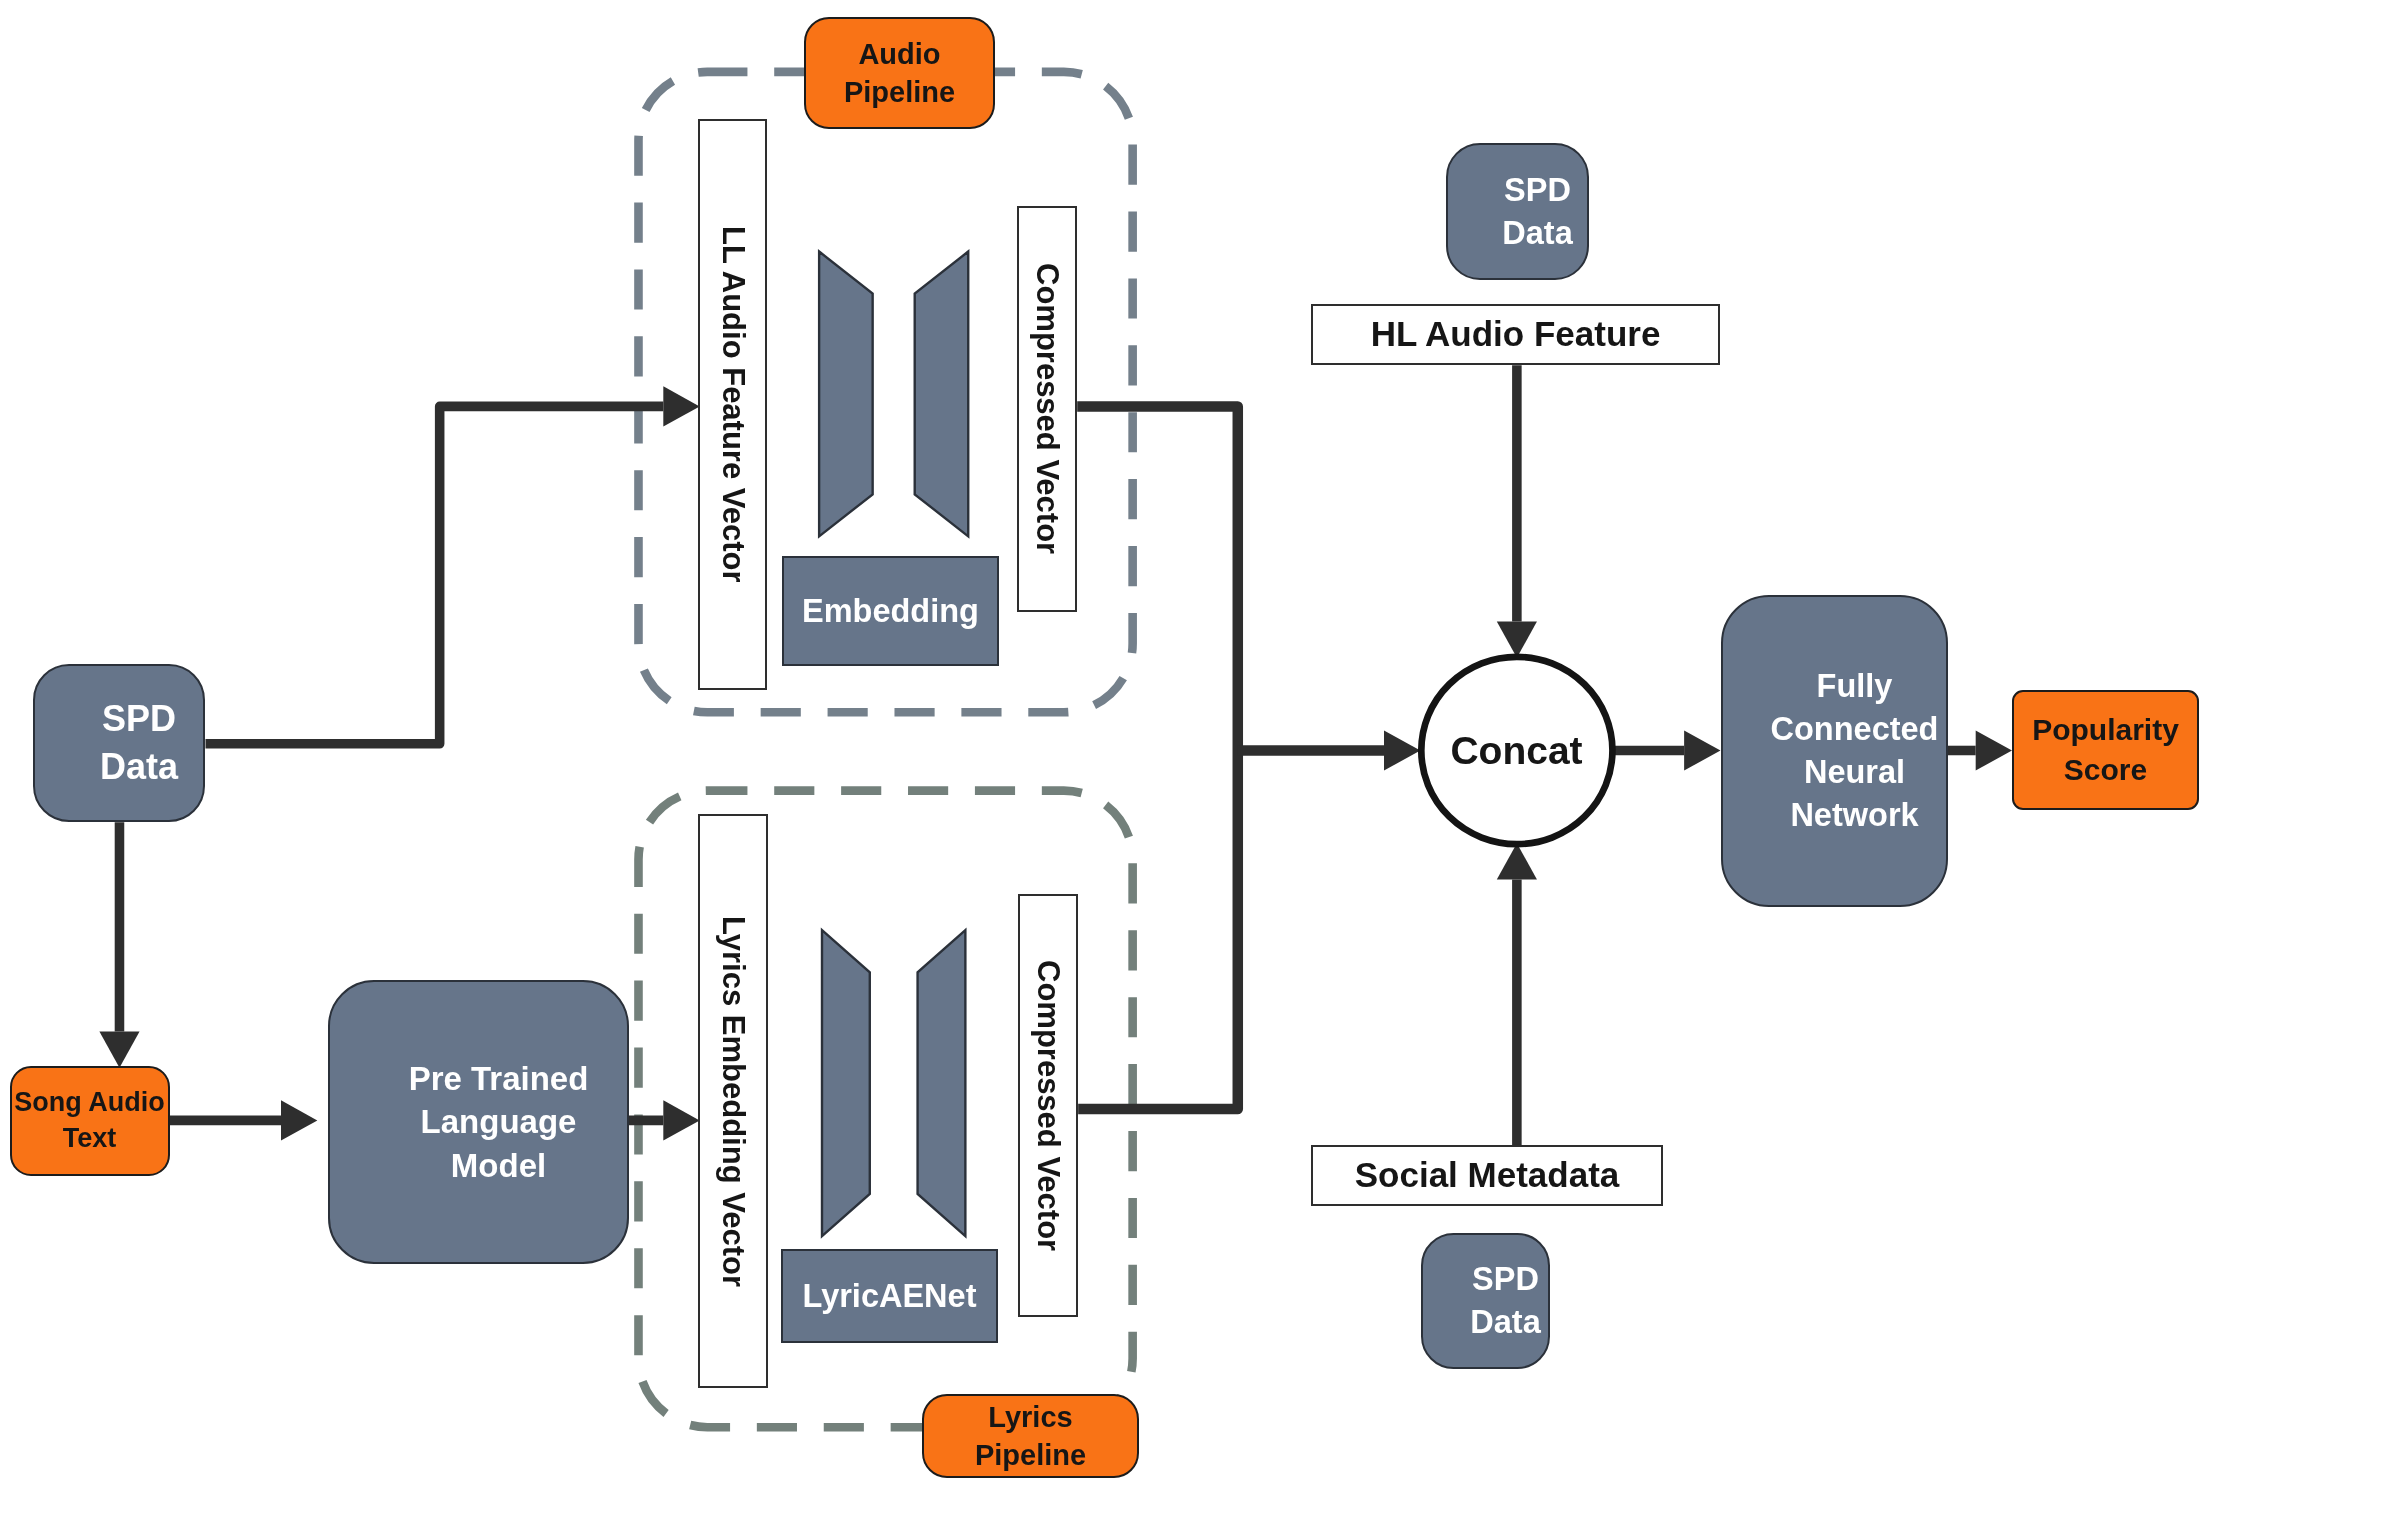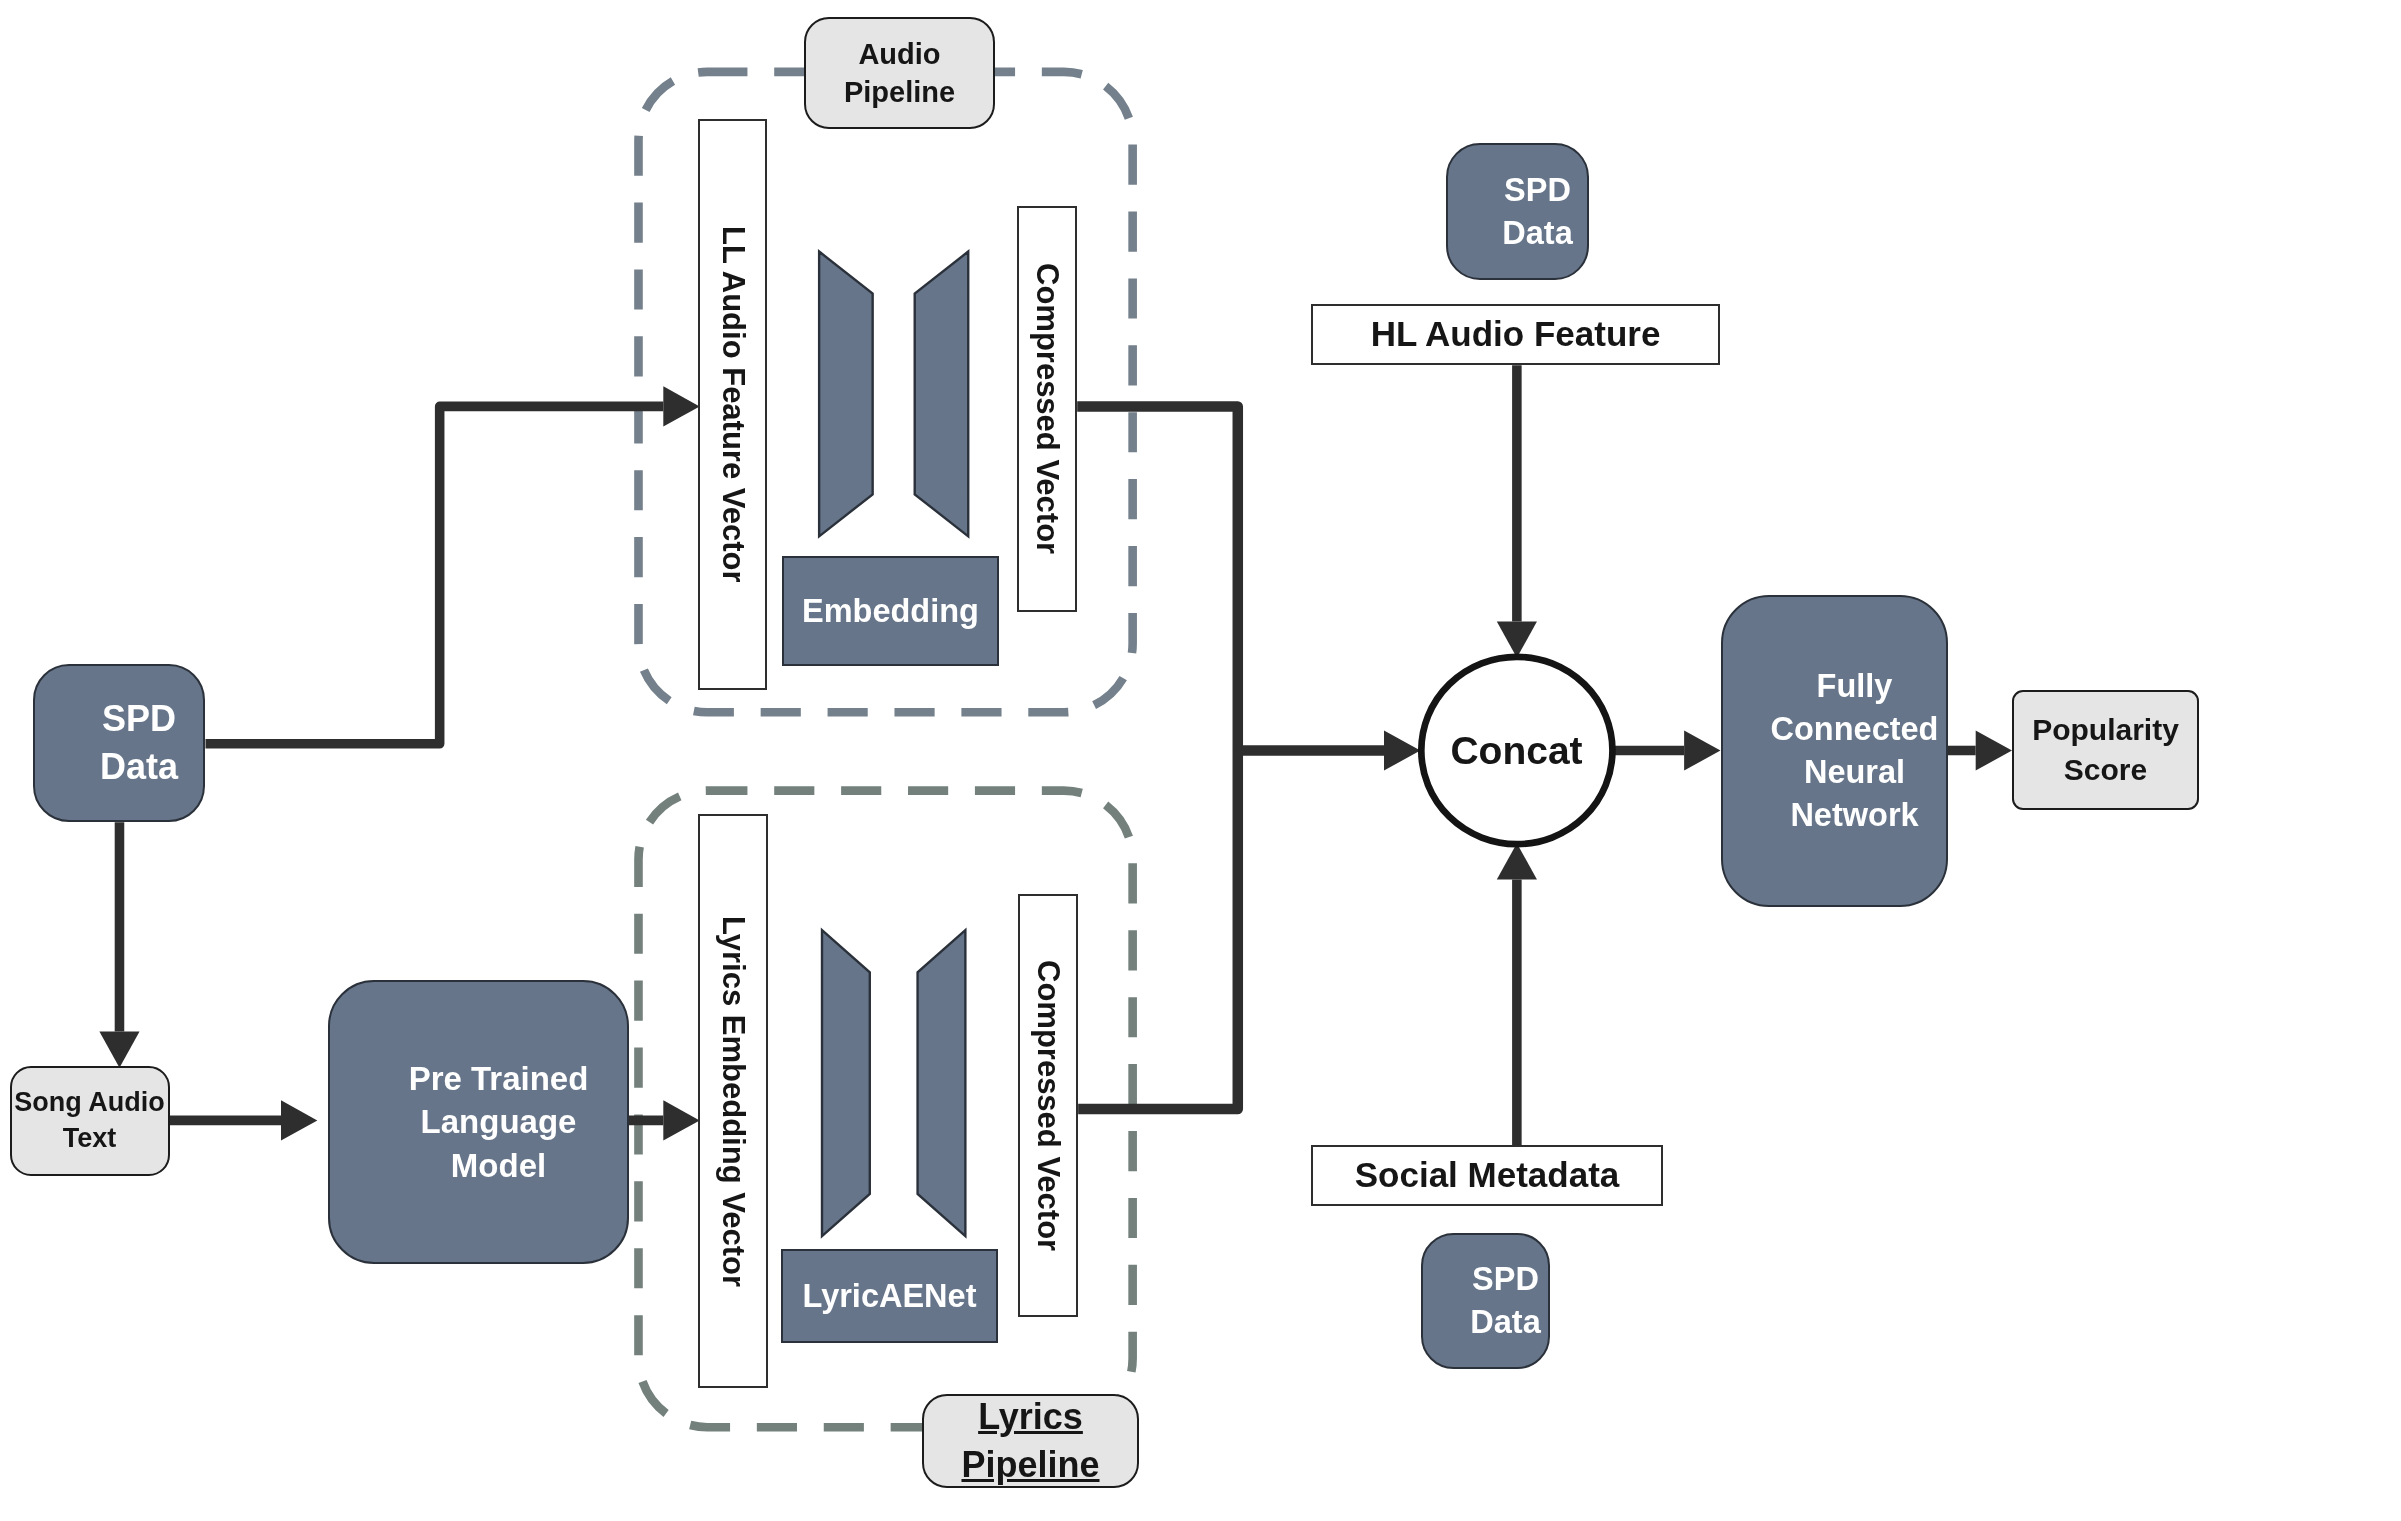--- a/index.html
+++ b/index.html
@@ -33,7 +33,7 @@
     text-align:center;box-sizing:border-box;white-space:pre-line;line-height:1.32;
   }
   .slate-box{background:var(--slate);color:var(--text-light);border:2.9px solid var(--slate-border);padding-left:40px;}
-  .white-round{background:#e5e5e5;color:var(--text-dark);border:2.9px solid var(--outline);}
+  .white-round{background:#f97316;color:var(--text-dark);border:2.9px solid var(--outline);}
   .white-sharp{background:#fff;color:var(--text-dark);border:2.4px solid var(--thin-outline);}
   .slate-sharp{background:var(--slate);color:var(--text-light);border:2.4px solid var(--slate-border);}
   .vtext{writing-mode:vertical-rl;text-orientation:sideways;white-space:nowrap;}

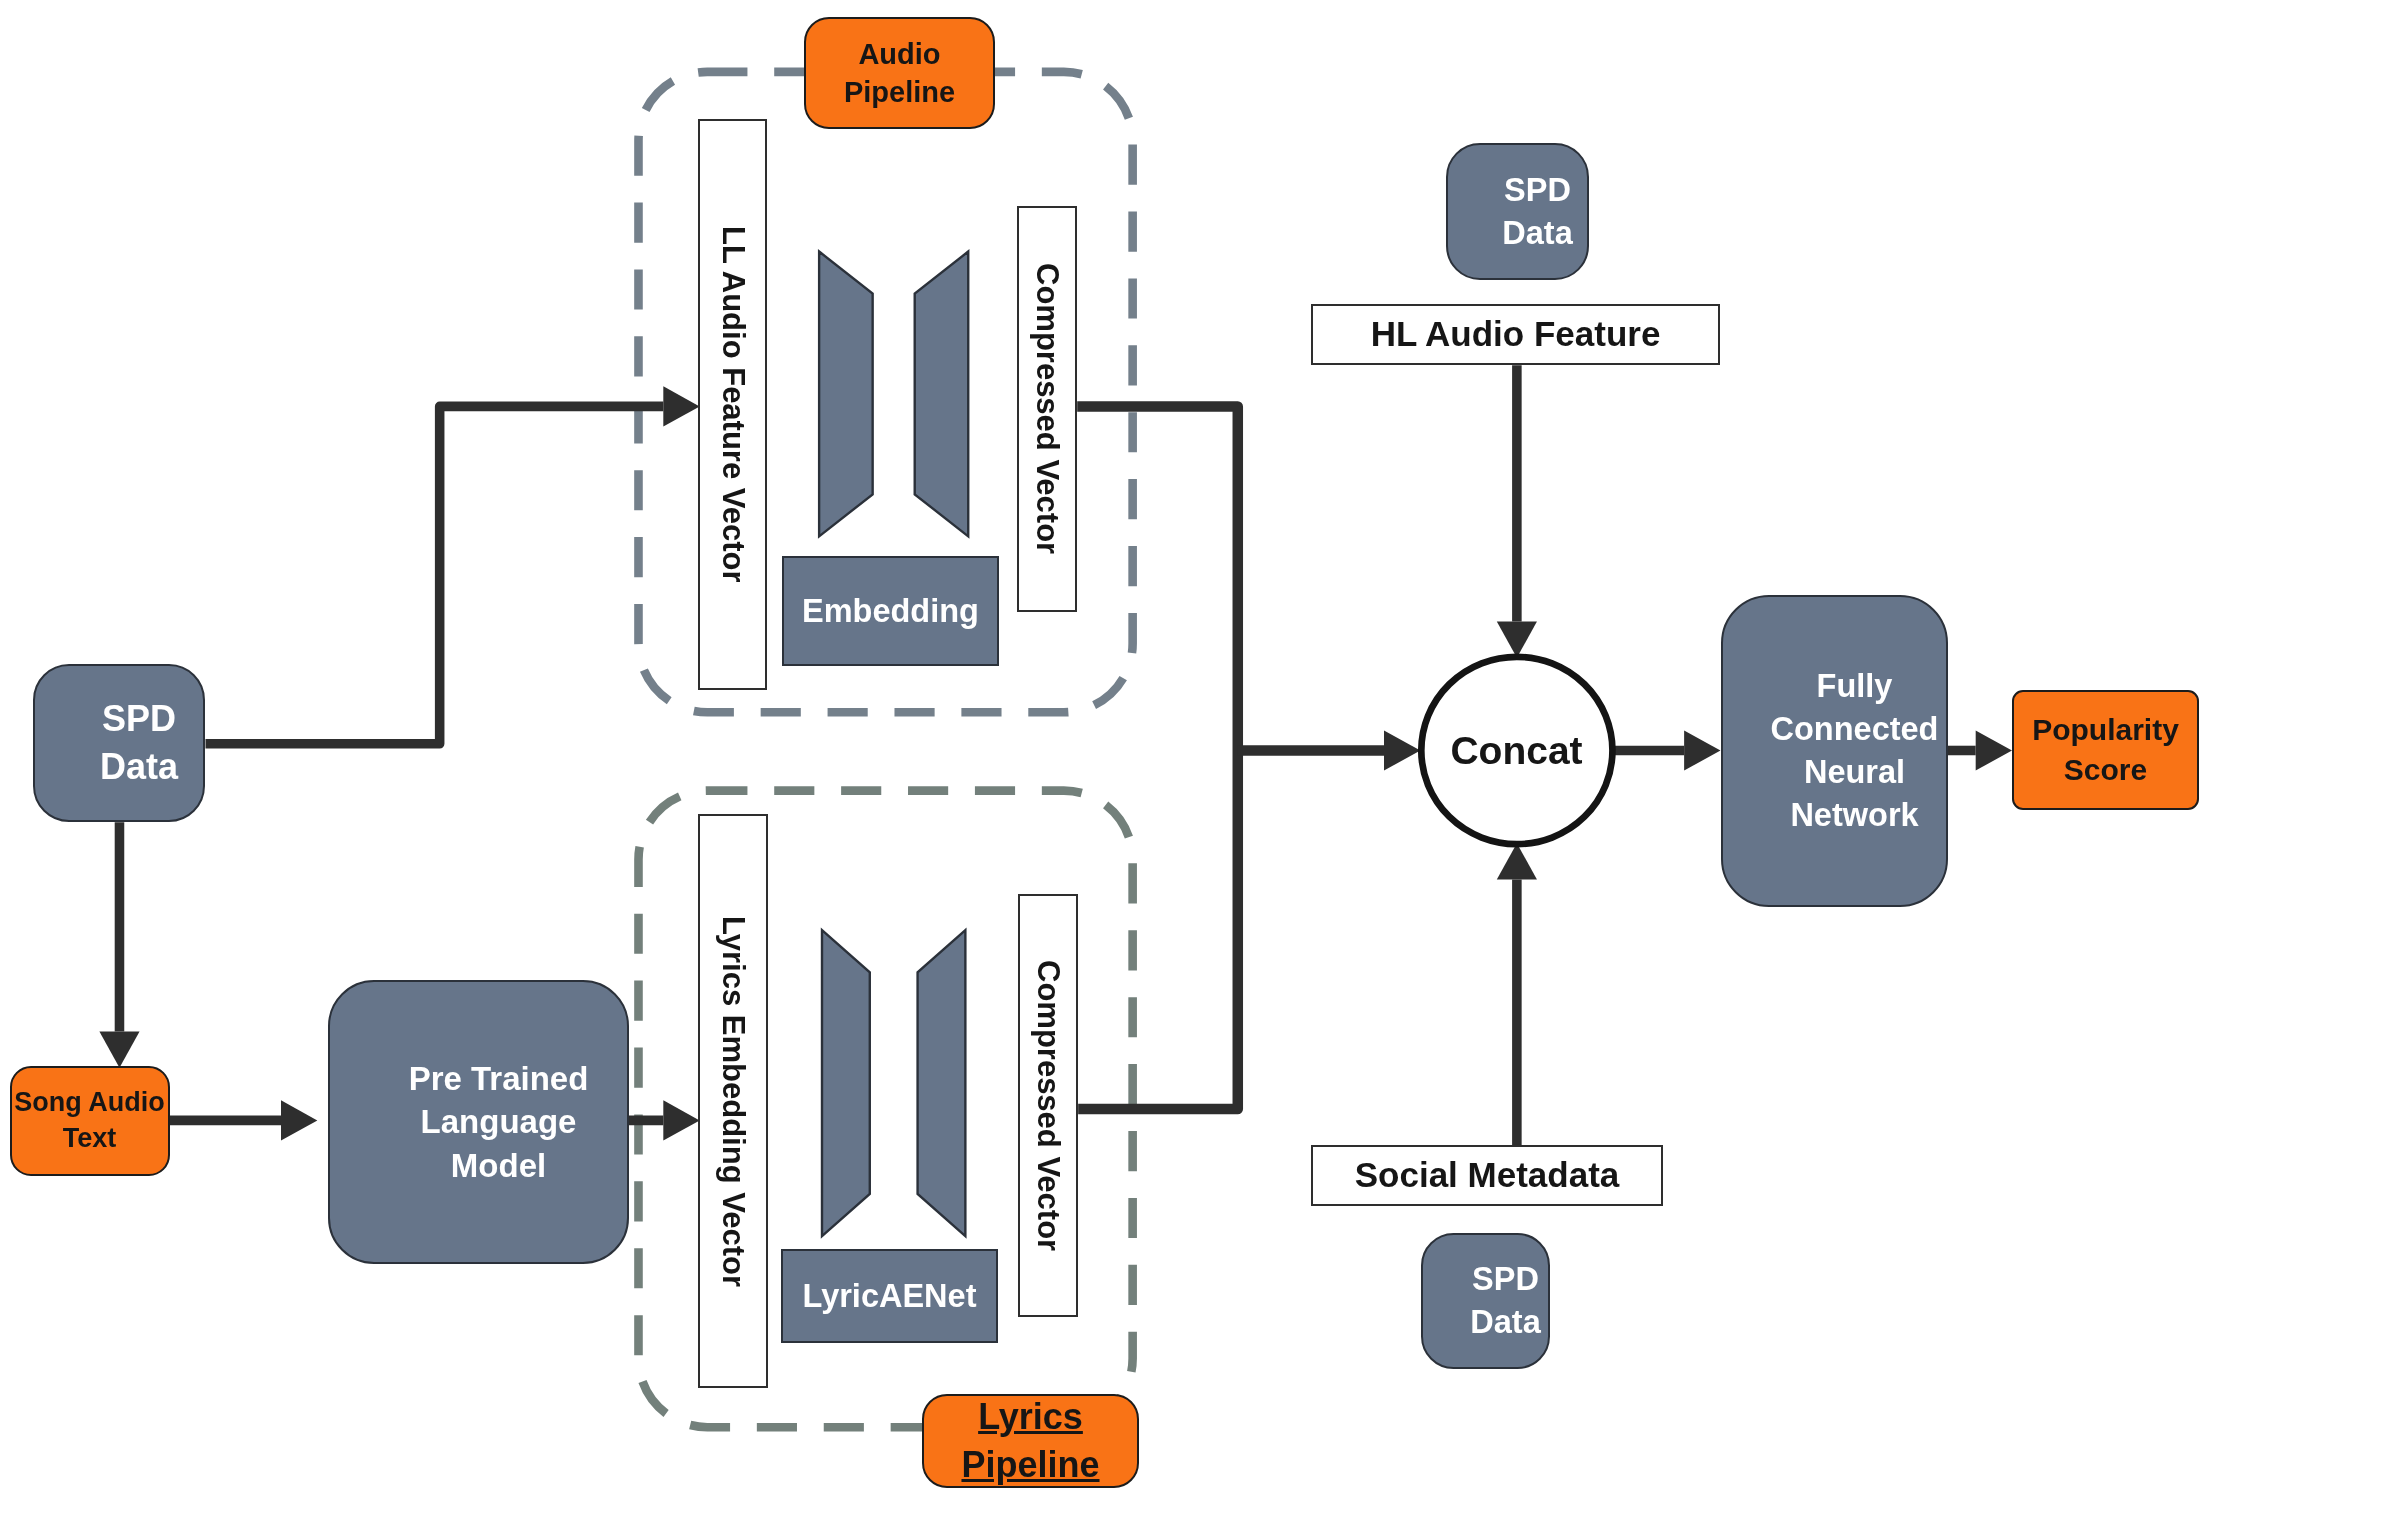--- a/index.html
+++ b/index.html
@@ -119,7 +119,7 @@
     <span class="vtext" style="font-size:31px;">Compressed Vector</span>
   </div>
 
-  <div class="node white-round" style="left:922px;top:1394px;width:217px;height:94px;border-radius:25px;font-size:36px;text-decoration:underline;">Lyrics
+  <div class="node white-round" style="left:922px;top:1394px;width:217px;height:84px;border-radius:25px;font-size:29px;">Lyrics
 Pipeline</div>
 
   <div class="node slate-box" style="left:1446px;top:143px;width:143px;height:137px;border-radius:34px;font-size:32.5px;">SPD

